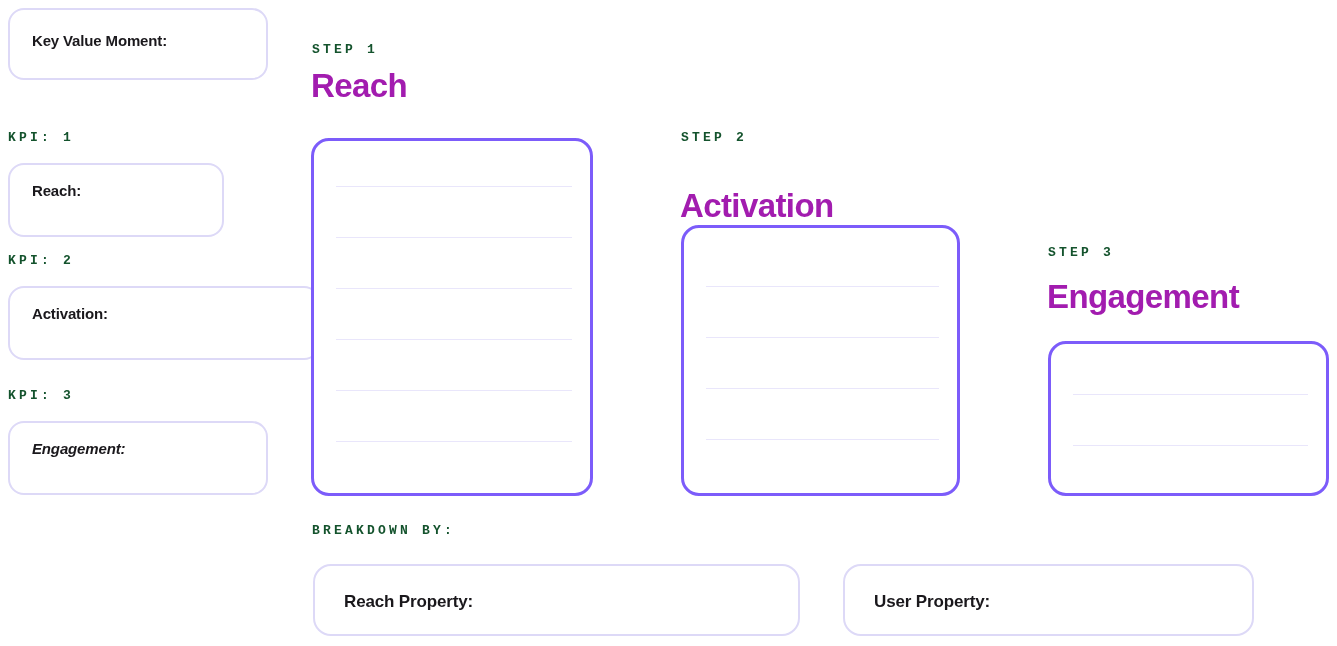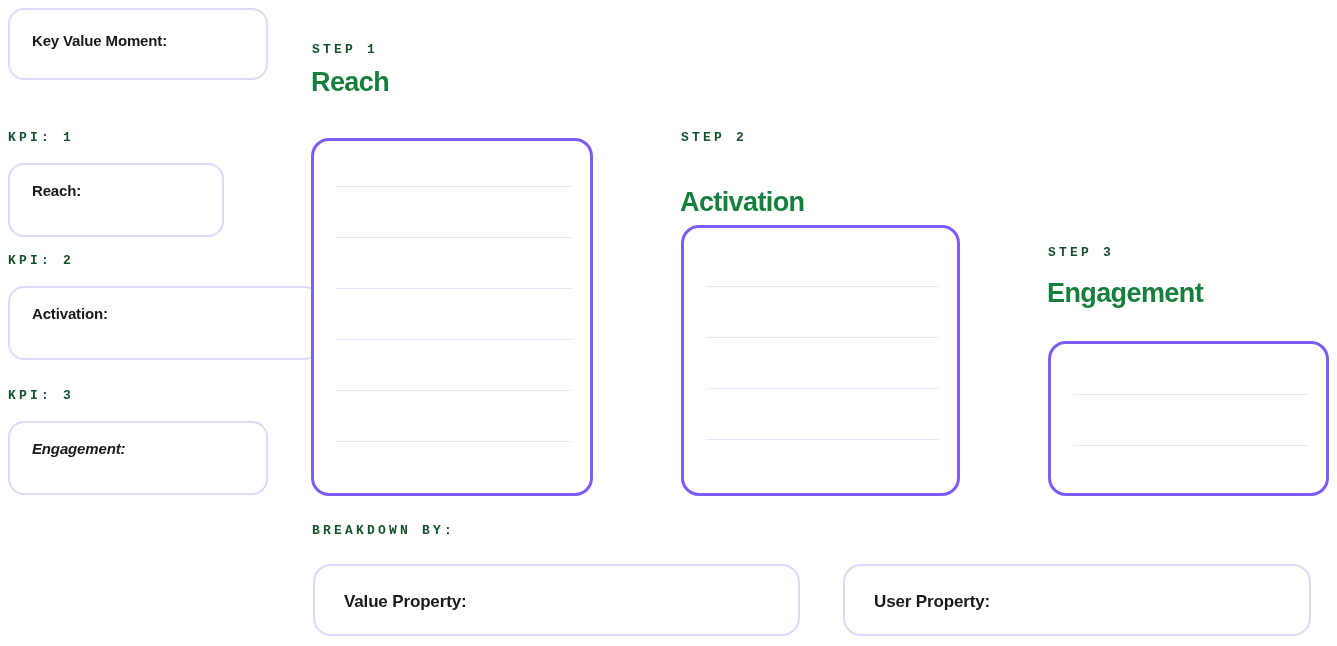--- a/index.html
+++ b/index.html
@@ -40,9 +40,9 @@
   .step-title {
     font-family: "Liberation Sans", sans-serif;
     font-weight: 700;
-    font-size: 27px;
+    font-size: 33px;
     letter-spacing: -0.6px;
-    color: #15803d;
+    color: #a21caf;
     line-height: 1;
     white-space: nowrap;
   }

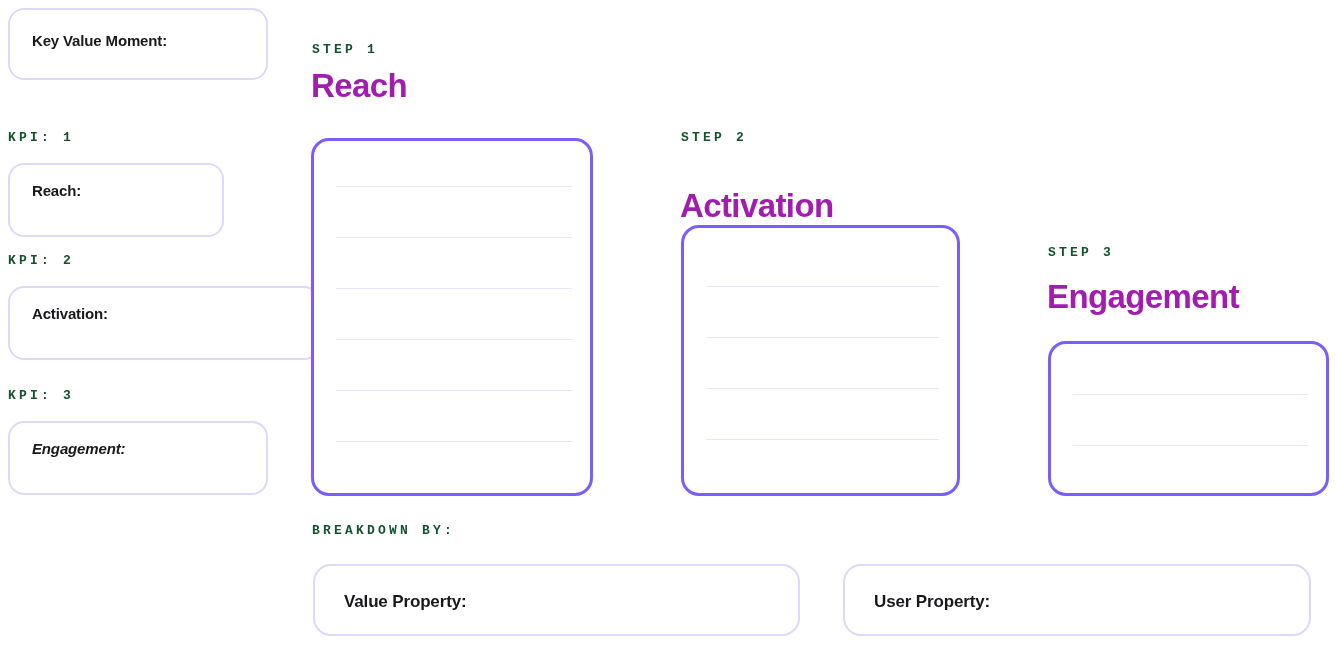--- a/index.html
+++ b/index.html
@@ -141,7 +141,7 @@
   <div class="abs mono-label" style="left:312px; top:524px;">BREAKDOWN BY:</div>
 
   <div class="abs card-light" style="left:313px; top:564px; width:487px; height:72px; border-radius:18px;">
-    <span class="card-label big" style="left:29px; top:26px;">Value Property:</span>
+    <span class="card-label big" style="left:29px; top:26px;">Reach Property:</span>
   </div>
 
   <div class="abs card-light" style="left:843px; top:564px; width:468px; height:72px; border-radius:18px;">

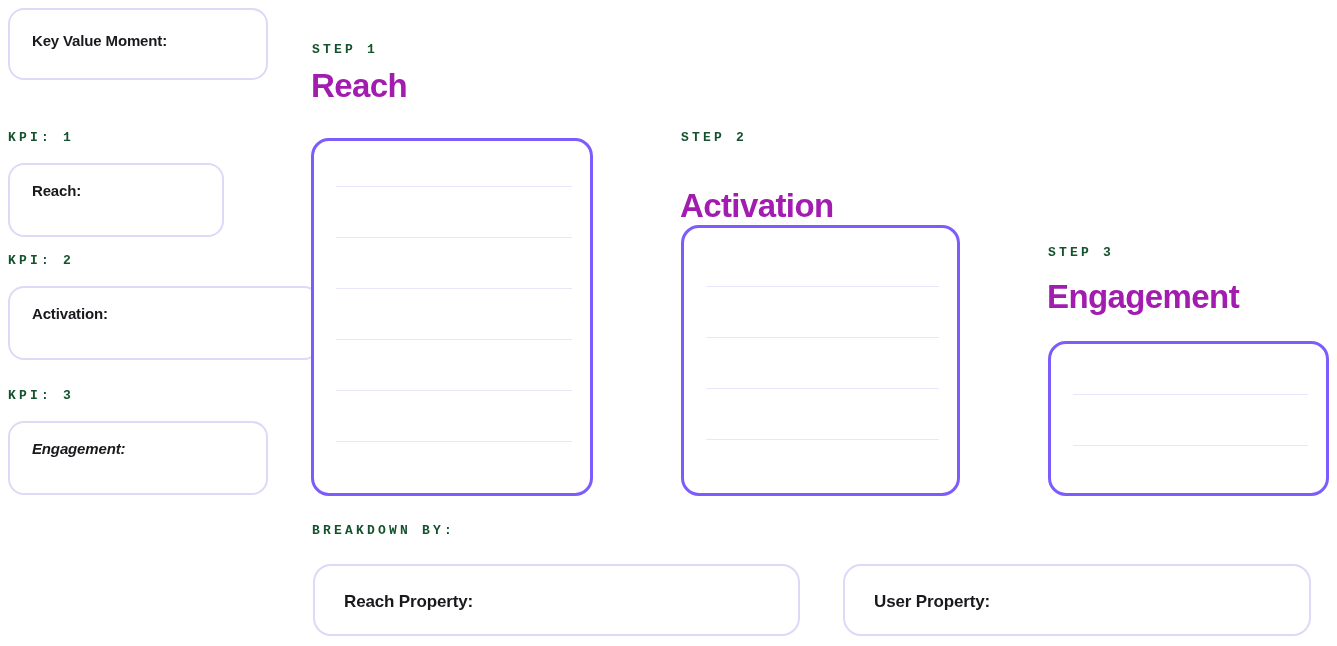--- a/index.html
+++ b/index.html
@@ -144,7 +144,7 @@
     <span class="card-label big" style="left:29px; top:26px;">Reach Property:</span>
   </div>
 
-  <div class="abs card-light" style="left:843px; top:564px; width:468px; height:72px; border-radius:18px;">
+  <div class="abs card-light" style="left:843px; top:564px; width:411px; height:72px; border-radius:18px;">
     <span class="card-label big" style="left:29px; top:26px;">User Property:</span>
   </div>
 

